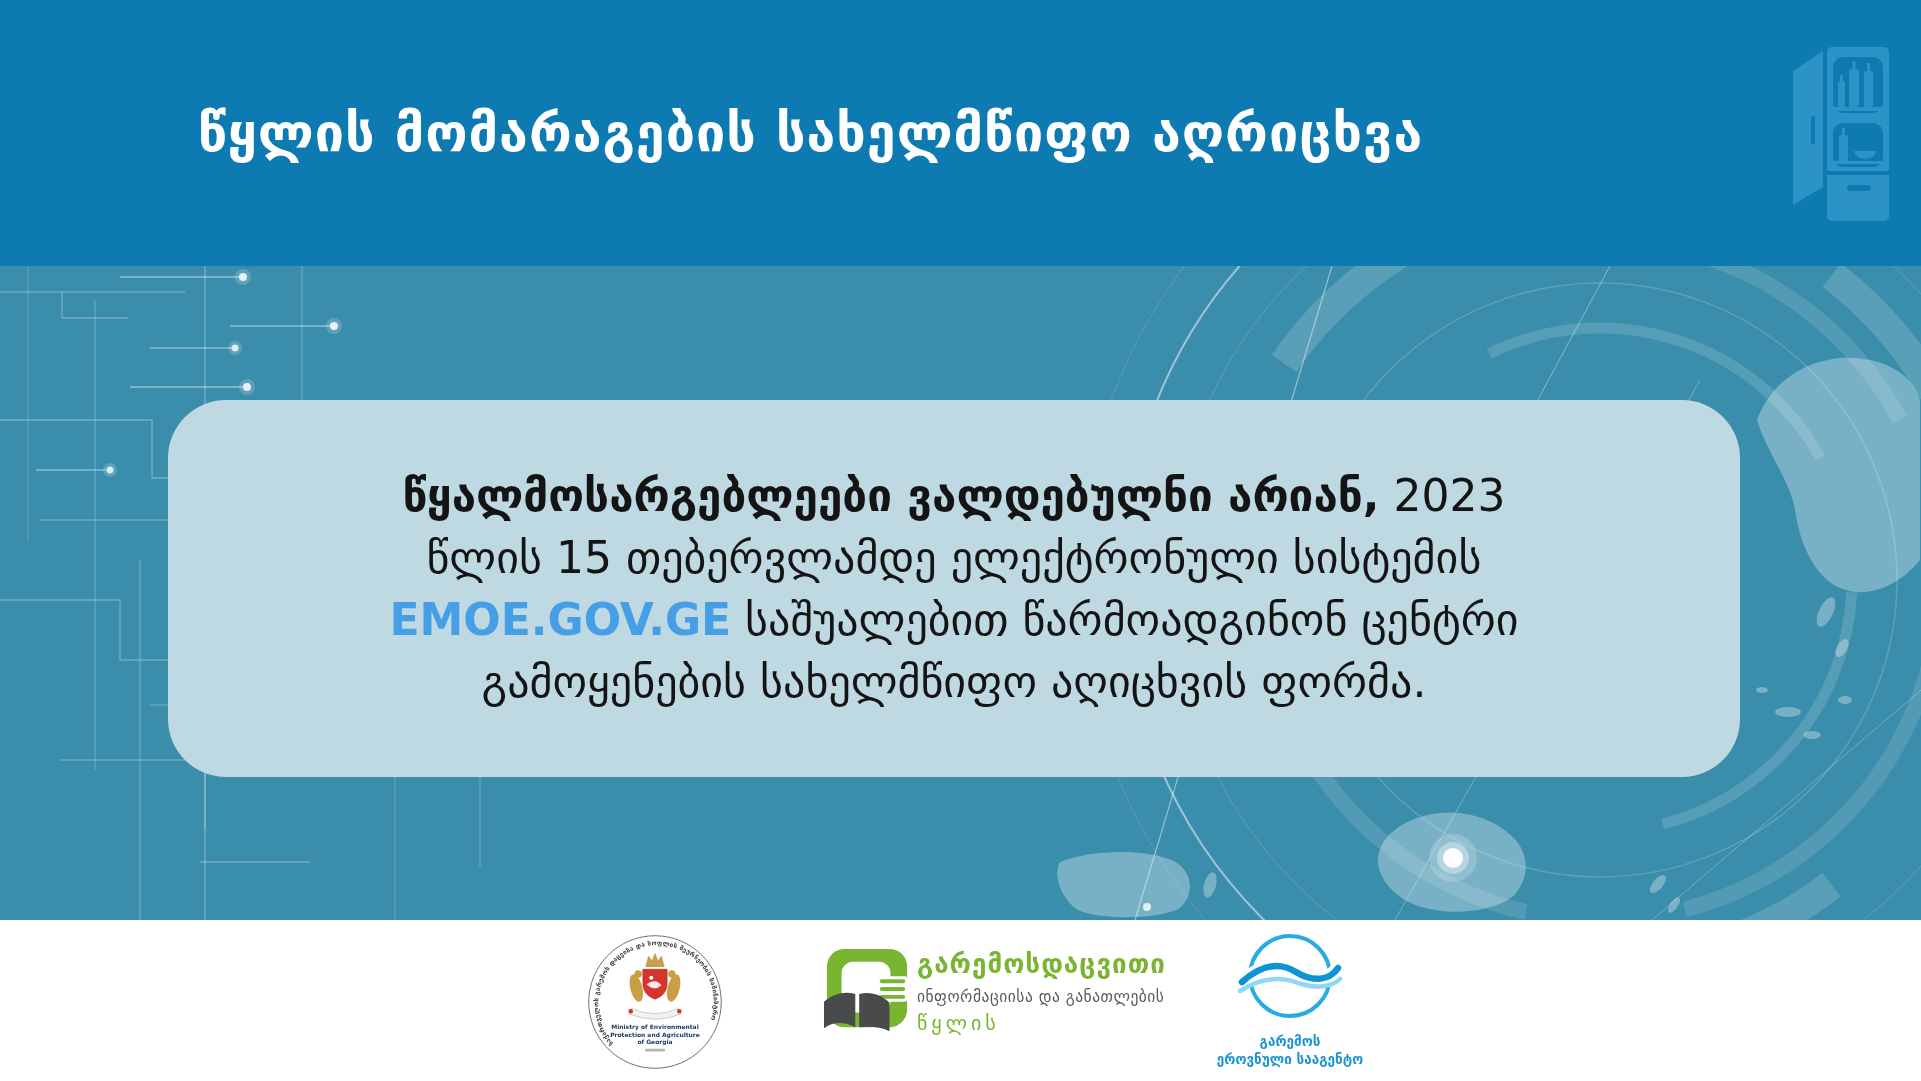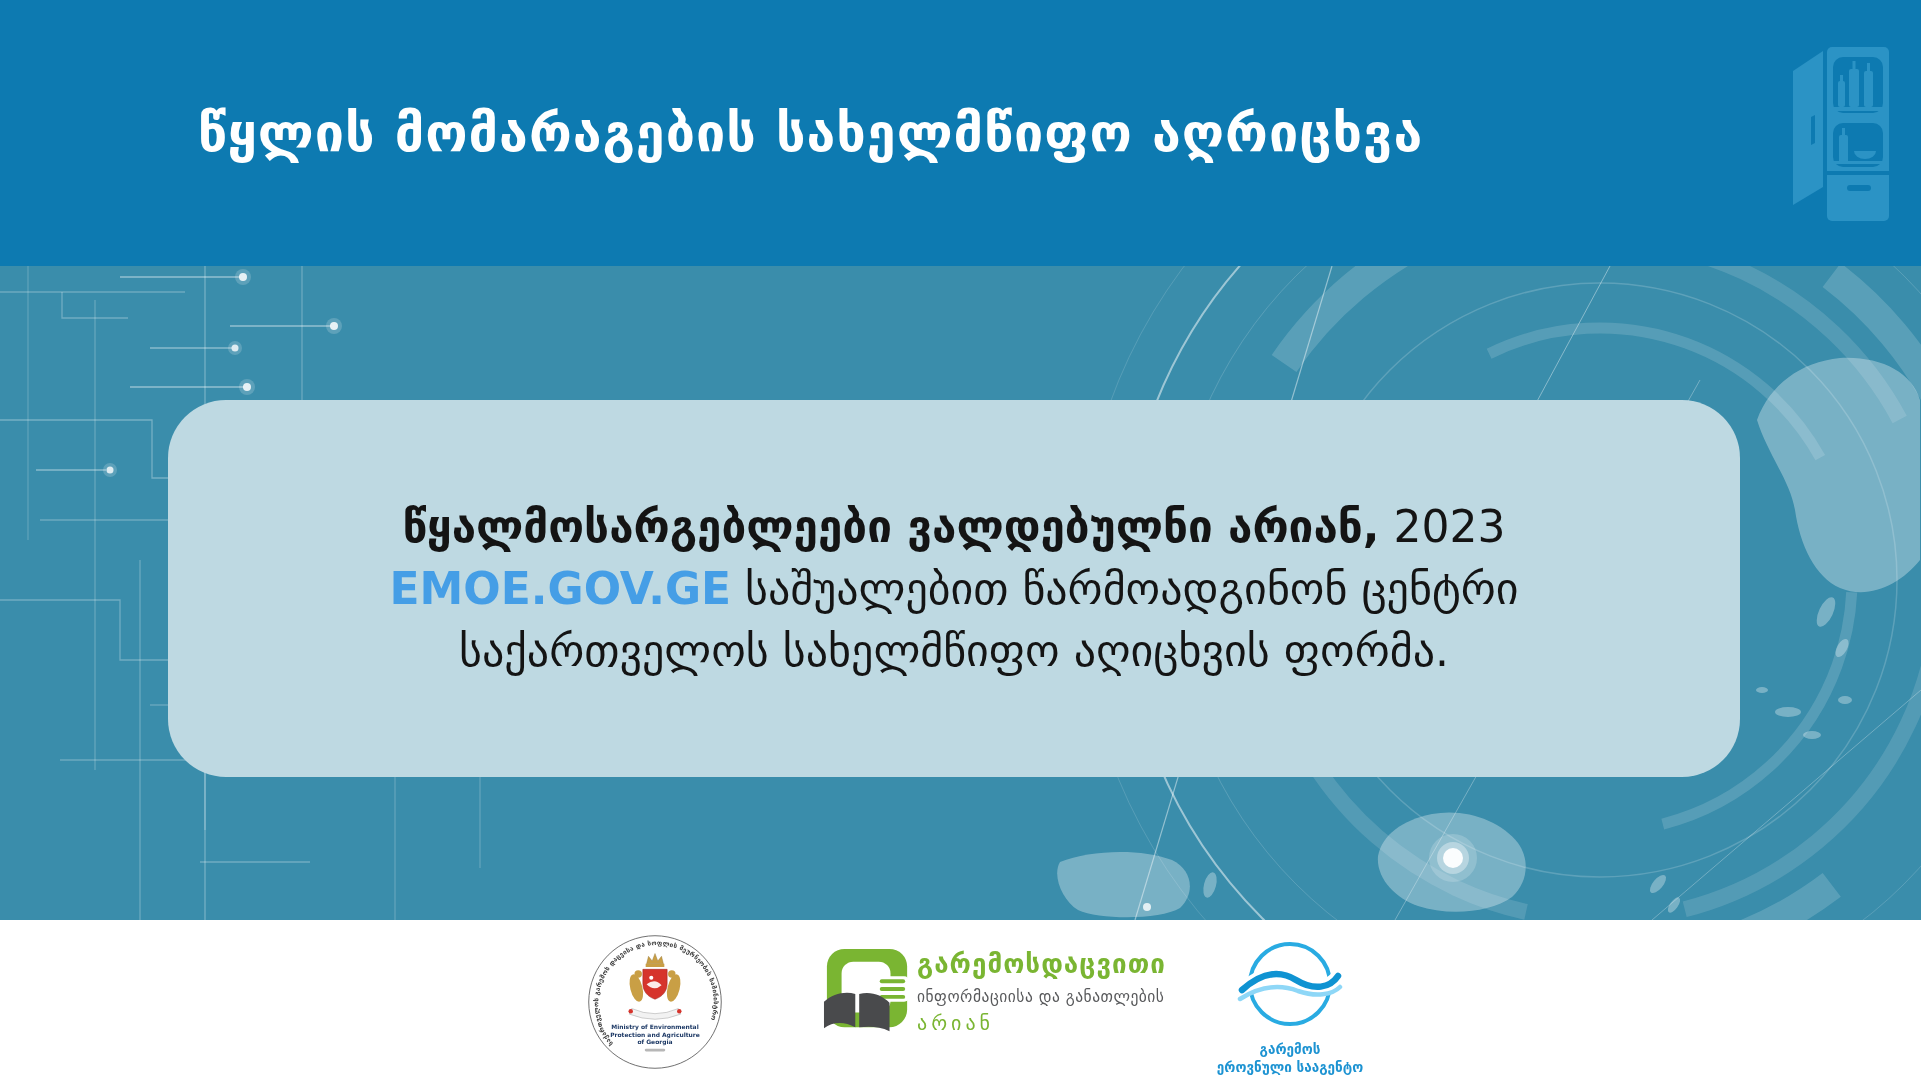--- a/index.html
+++ b/index.html
@@ -165,6 +165,7 @@
     <div class="card">
       <div class="card-text">
         <div><span class="b">წყალმოსარგებლეები ვალდებულნი არიან,</span><span> 2023</span></div>
+        <div>წლის 15 თებერვლამდე ელექტრონული სისტემის</div>
         <div><span class="link">EMOE.GOV.GE</span><span> საშუალებით წარმოადგინონ ცენტრი</span></div>
         <div>საქართველოს სახელმწიფო აღიცხვის ფორმა.</div>
       </div>

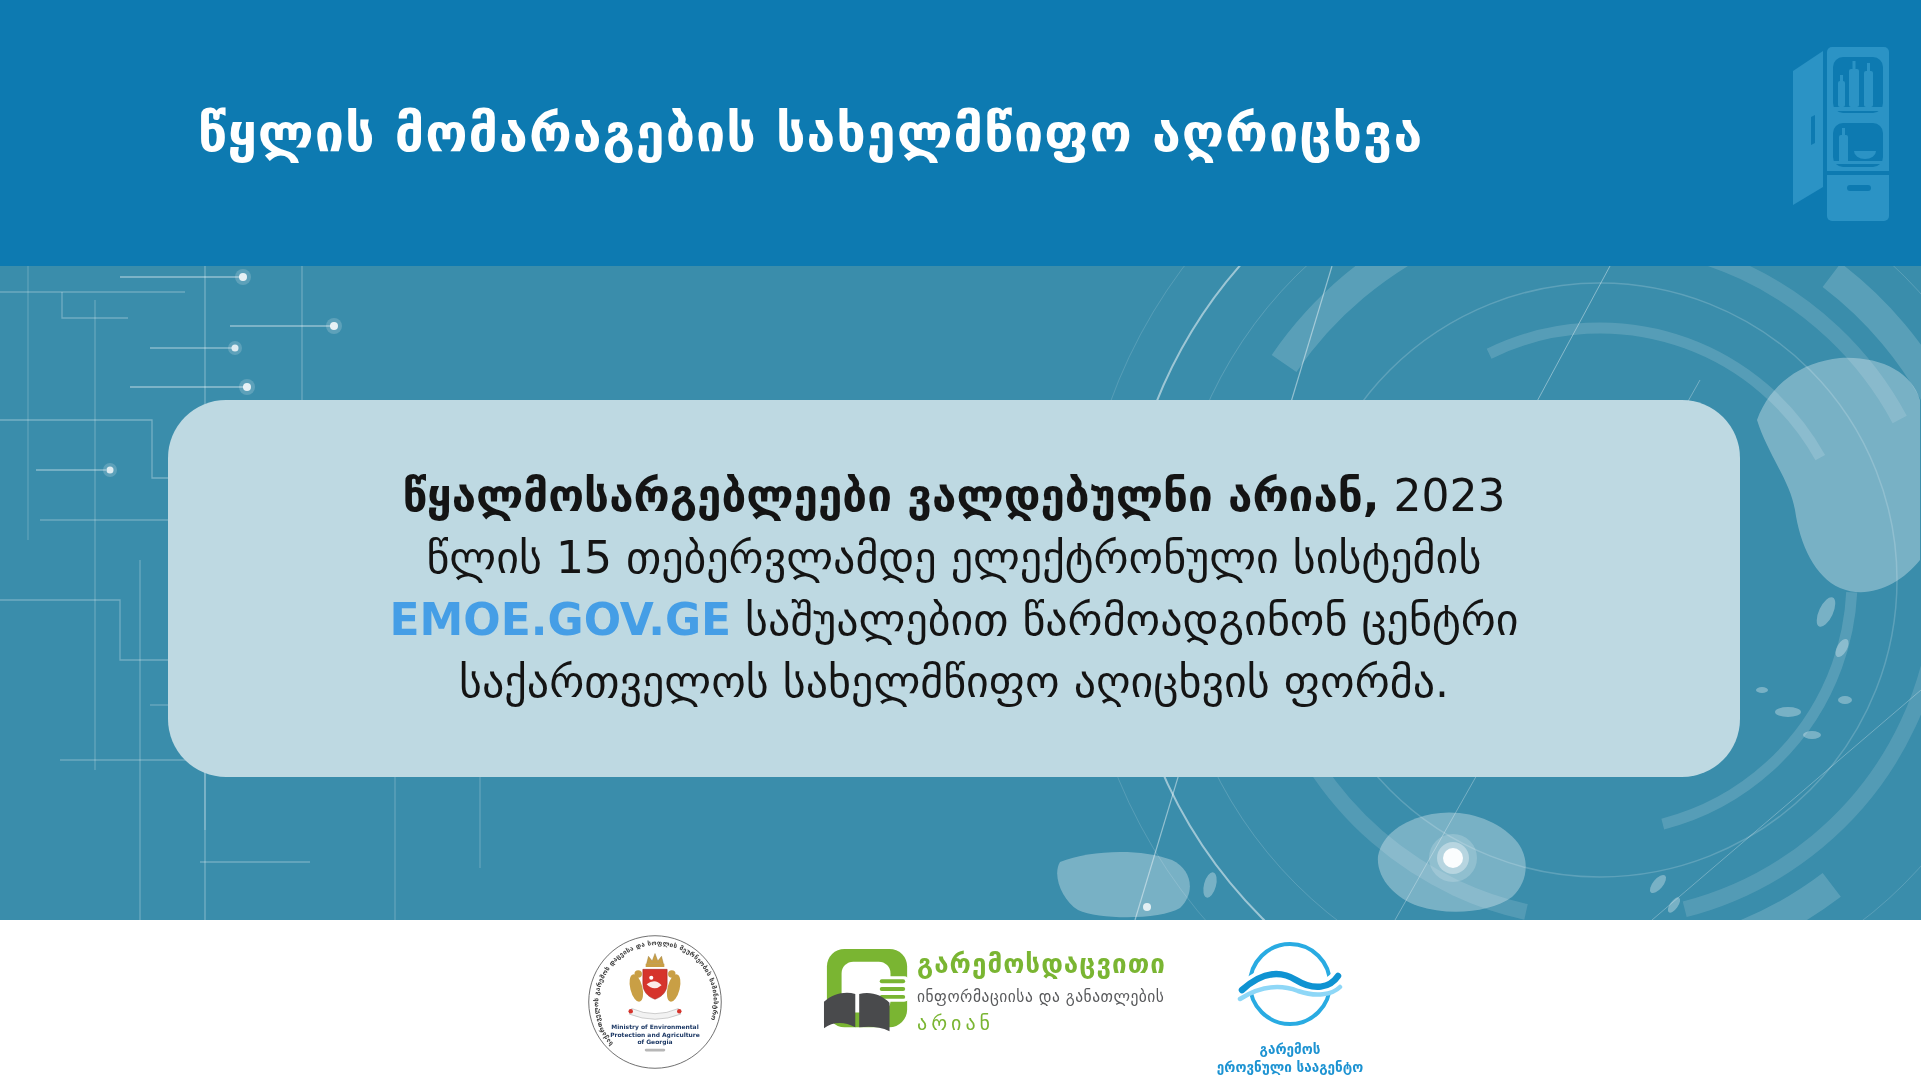--- a/index.html
+++ b/index.html
@@ -167,7 +167,7 @@
         <div><span class="b">წყალმოსარგებლეები ვალდებულნი არიან,</span><span> 2023</span></div>
         <div>წლის 15 თებერვლამდე ელექტრონული სისტემის</div>
         <div><span class="link">EMOE.GOV.GE</span><span> საშუალებით წარმოადგინონ ცენტრი</span></div>
-        <div>საქართველოს სახელმწიფო აღიცხვის ფორმა.</div>
+        <div>გამოყენების სახელმწიფო აღიცხვის ფორმა.</div>
       </div>
     </div>
   </div>

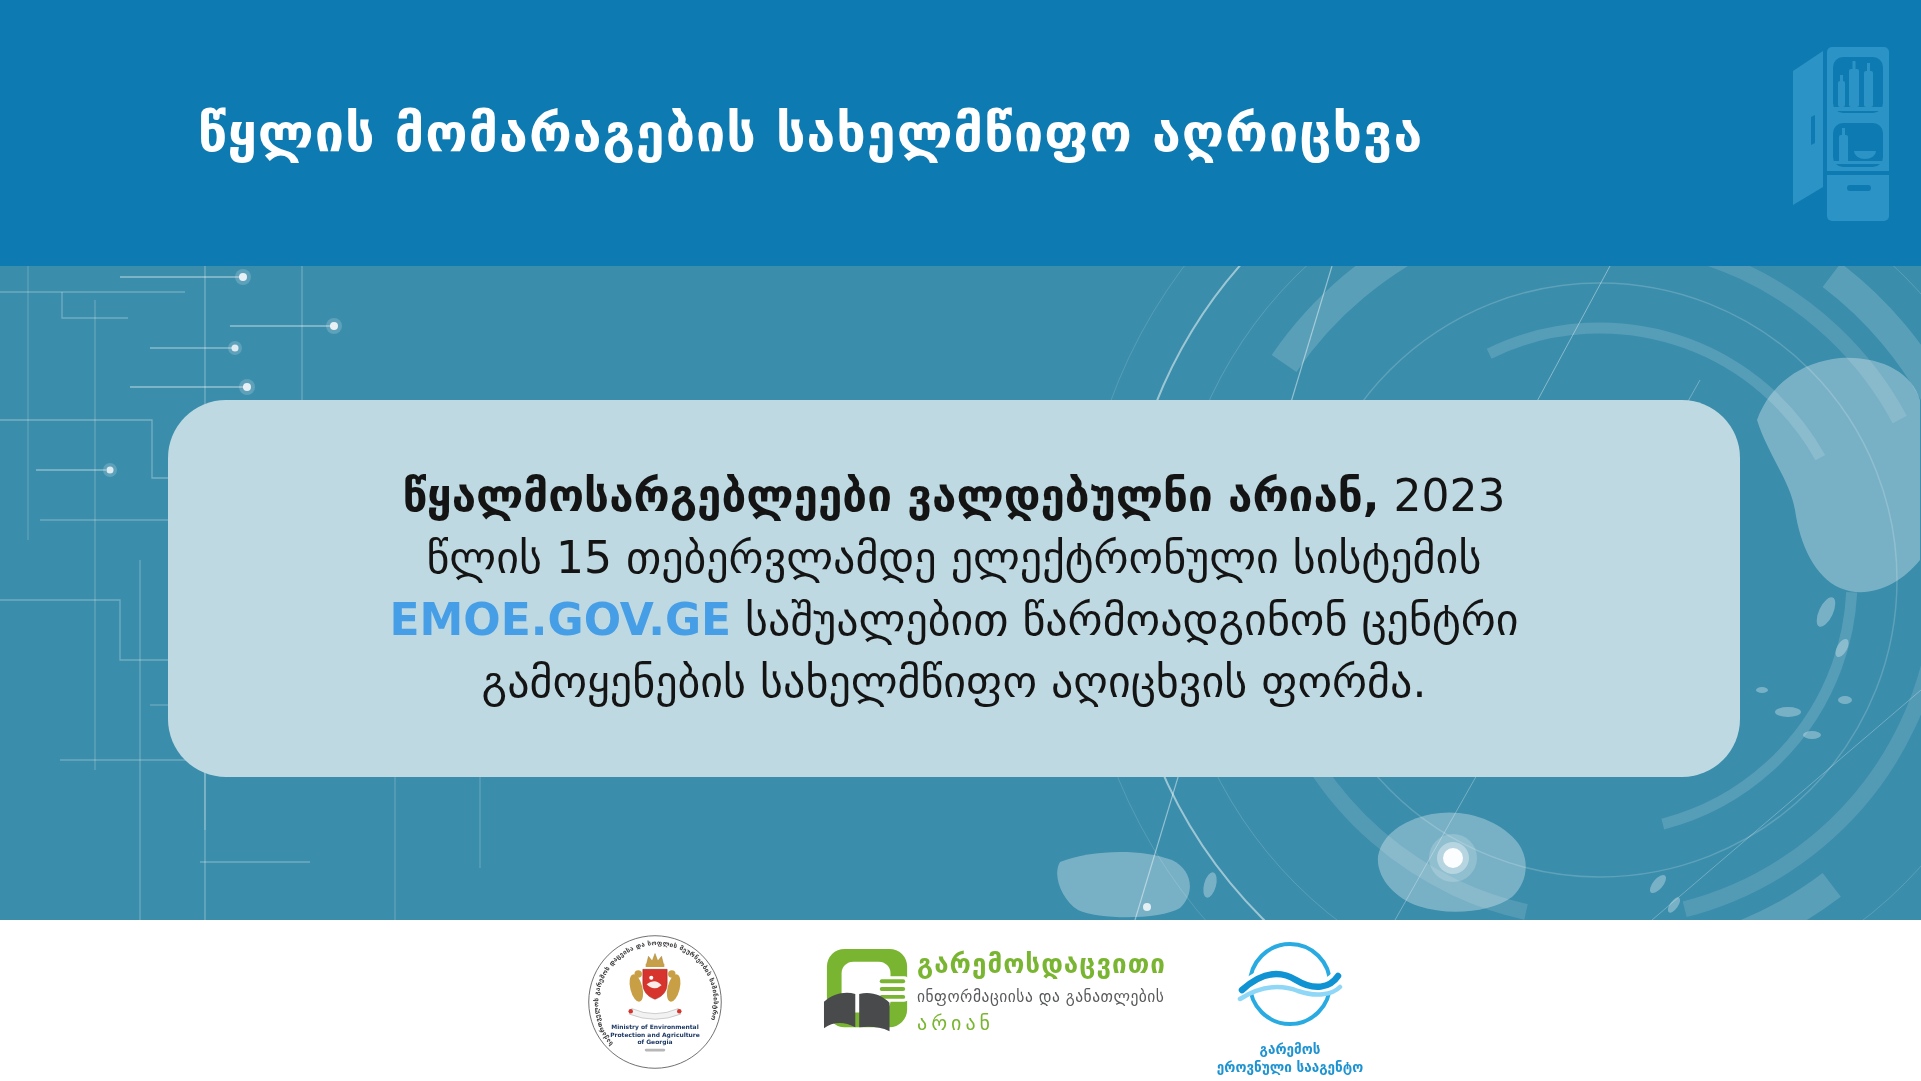--- a/index.html
+++ b/index.html
@@ -219,7 +219,7 @@
       <div class="eiec-text">
         <div class="t1">გარემოსდაცვითი</div>
         <div class="t2">ინფორმაციისა და განათლების</div>
-        <div class="t3">არიან</div>
+        <div class="t3">წყლის</div>
       </div>
     </div>
 

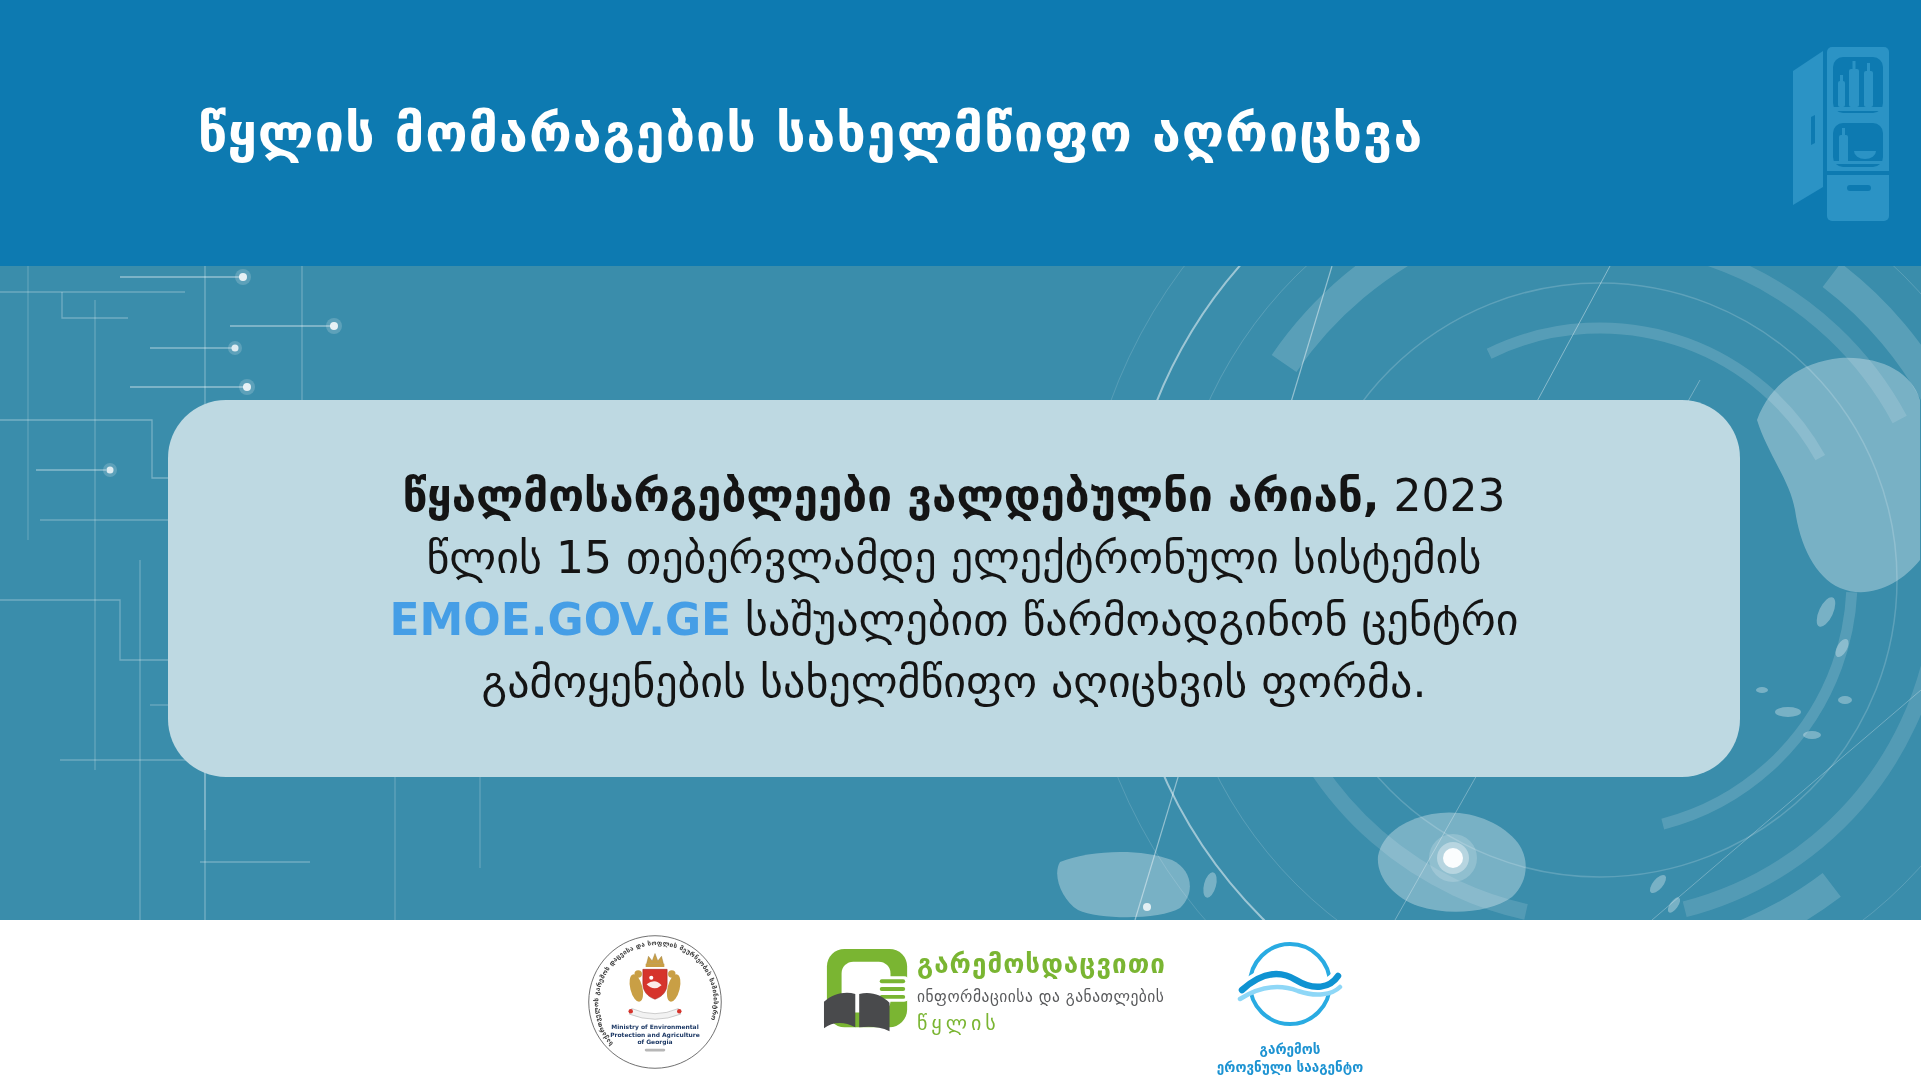--- a/index.html
+++ b/index.html
@@ -41,7 +41,7 @@
   .eiec-text .t1{color:var(--eiec-green,#7ab532);font-size:26px;font-weight:600;letter-spacing:1px;}
   .eiec-text .t2{color:var(--eiec-gray,#58595b);font-size:15.5px;letter-spacing:.5px;margin-top:9px;}
   .eiec-text .t3{color:var(--eiec-green,#7ab532);font-size:20px;letter-spacing:4px;margin-top:5px;}
-  .nea{left:1200px;top:18px;}
+  .nea{left:1200px;top:10px;}
 </style>
 </head>
 <body>

